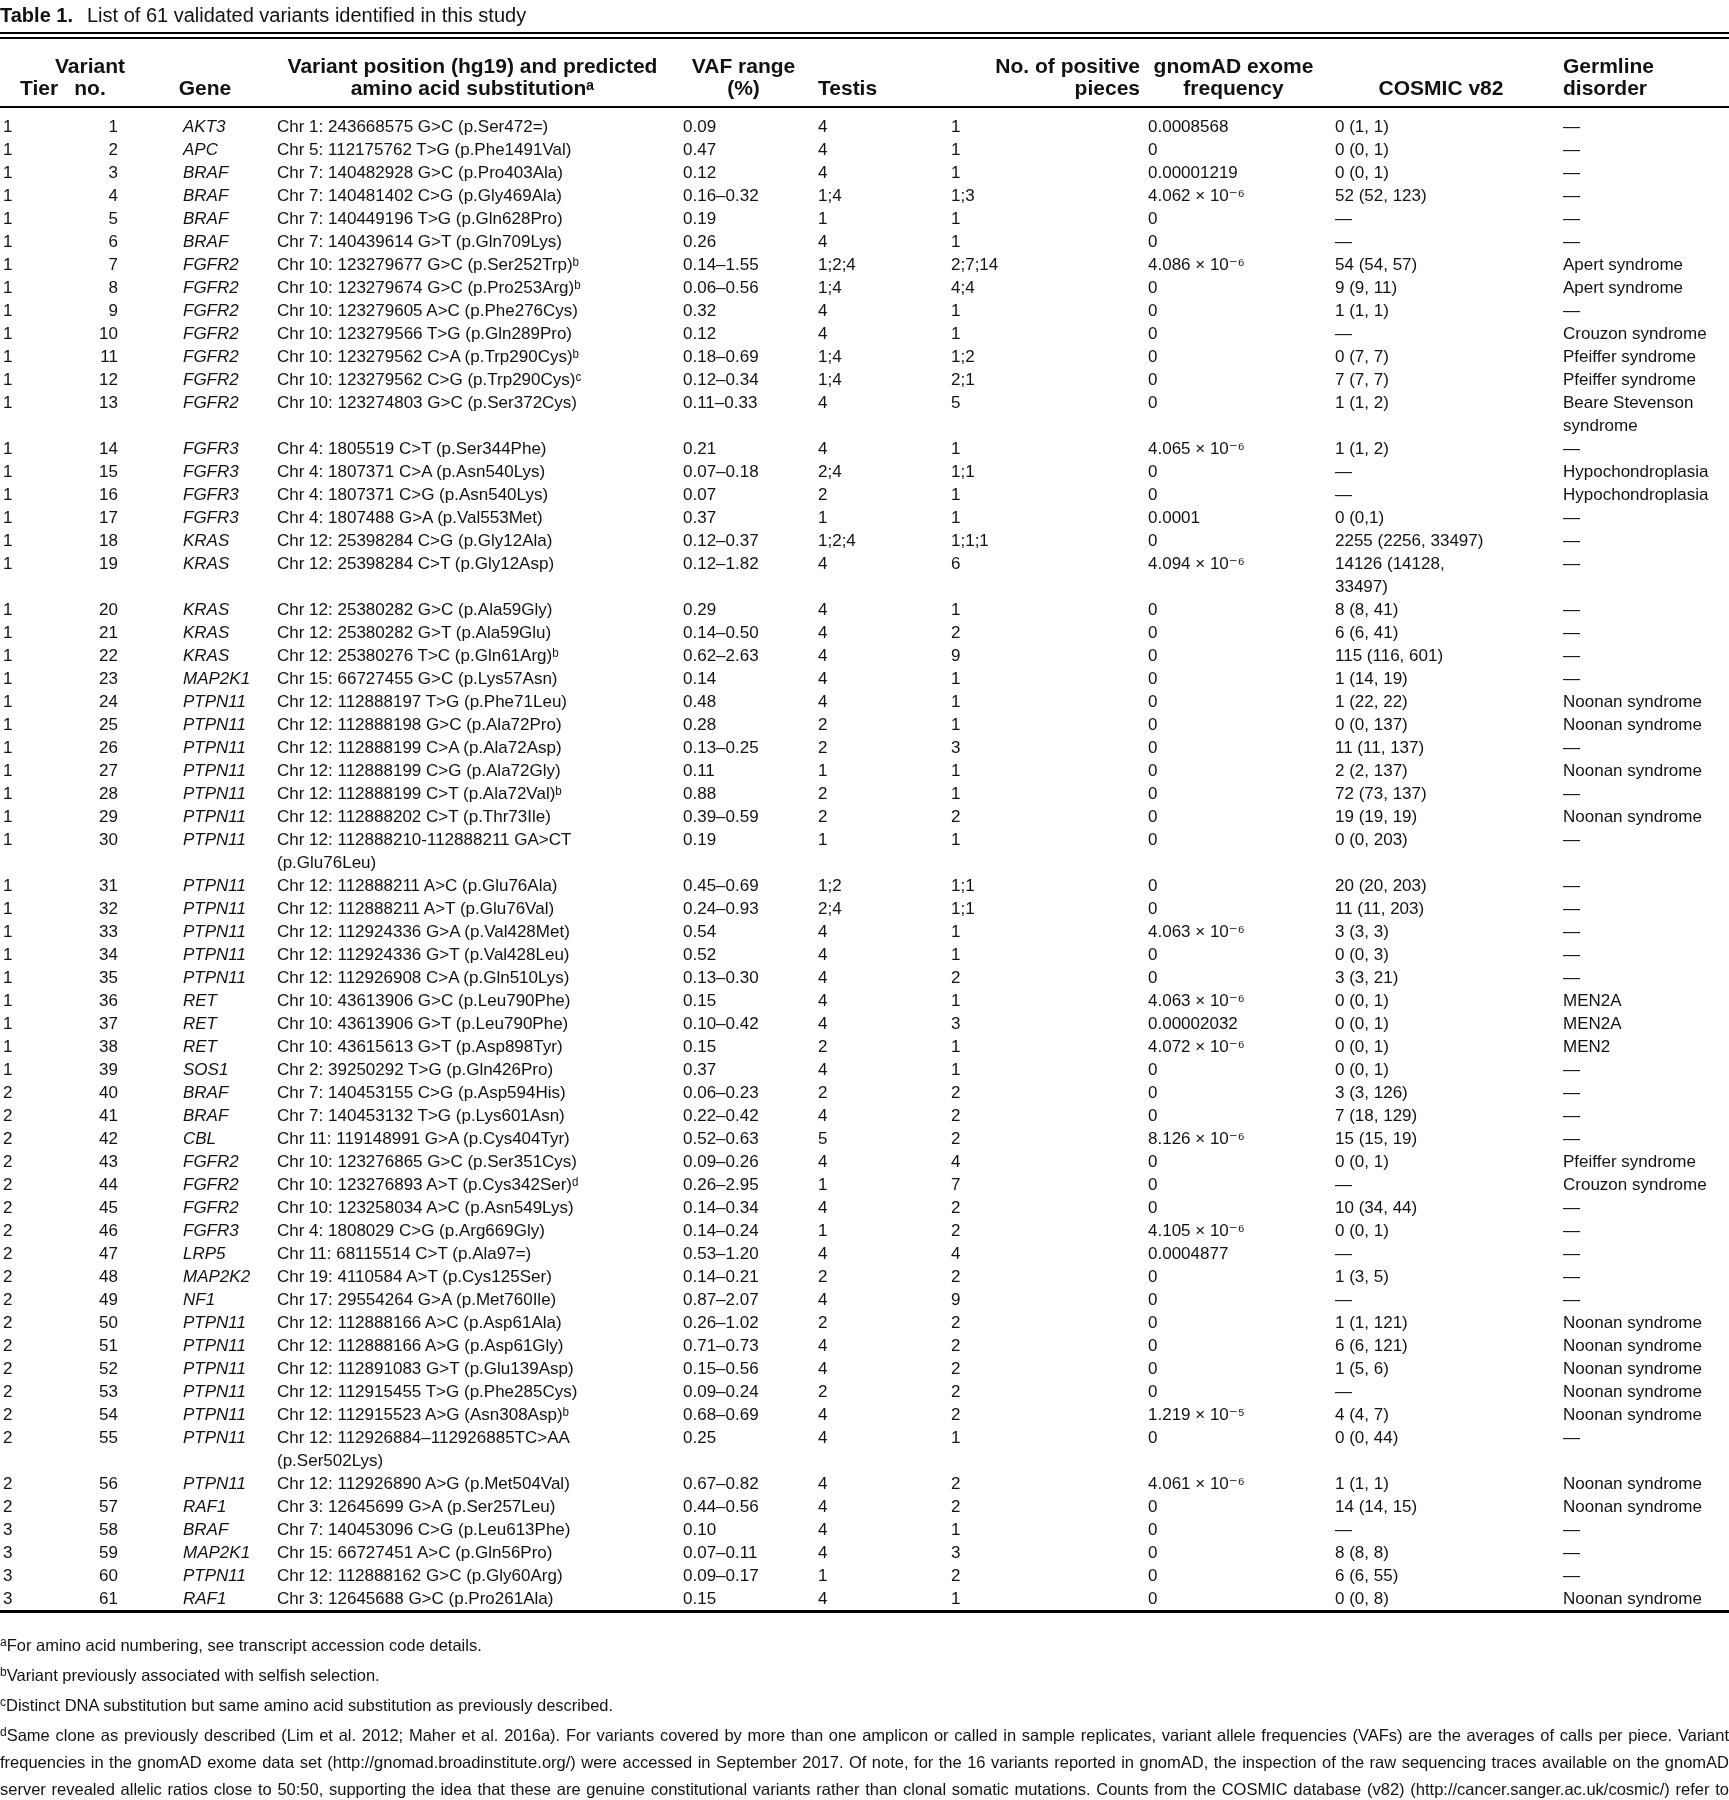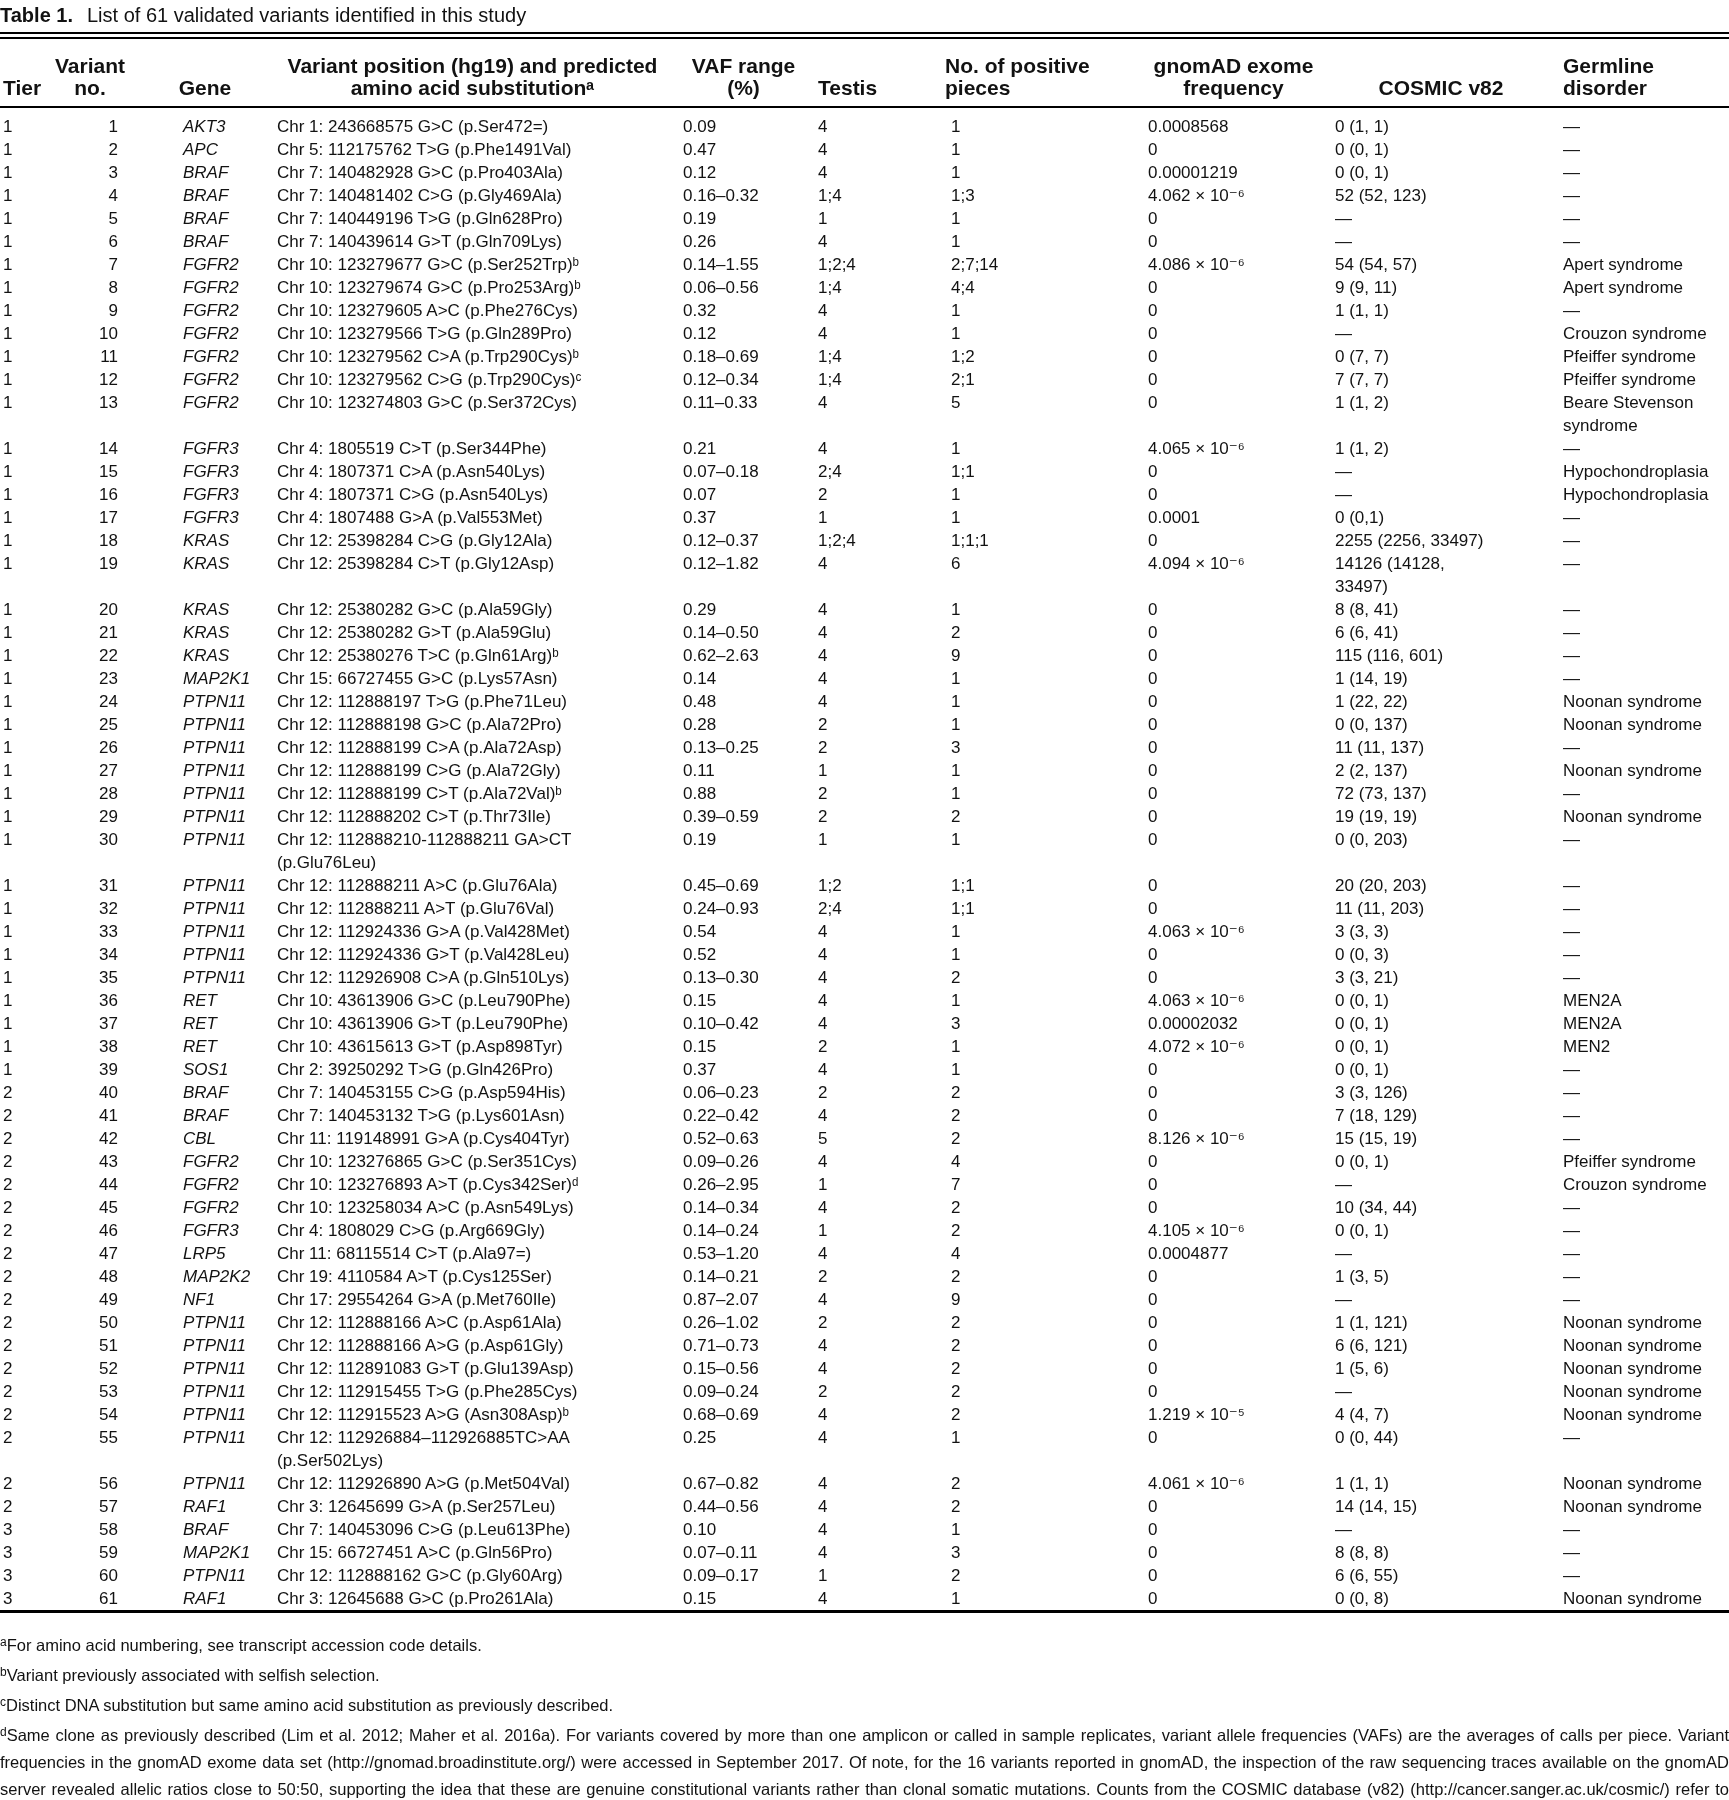--- a/index.html
+++ b/index.html
@@ -47,7 +47,7 @@
   th.c-position { text-align: center; }
   th.c-vaf      { text-align: center; }
   th.c-testis   { padding-left: 6px; }
-  th.c-pieces   { text-align: left; }
+  th.c-pieces   { text-align: right; }
   th.c-gnomad   { text-align: center; }
   th.c-cosmic   { text-align: center; }
   th.c-germline { padding-left: 8px; }

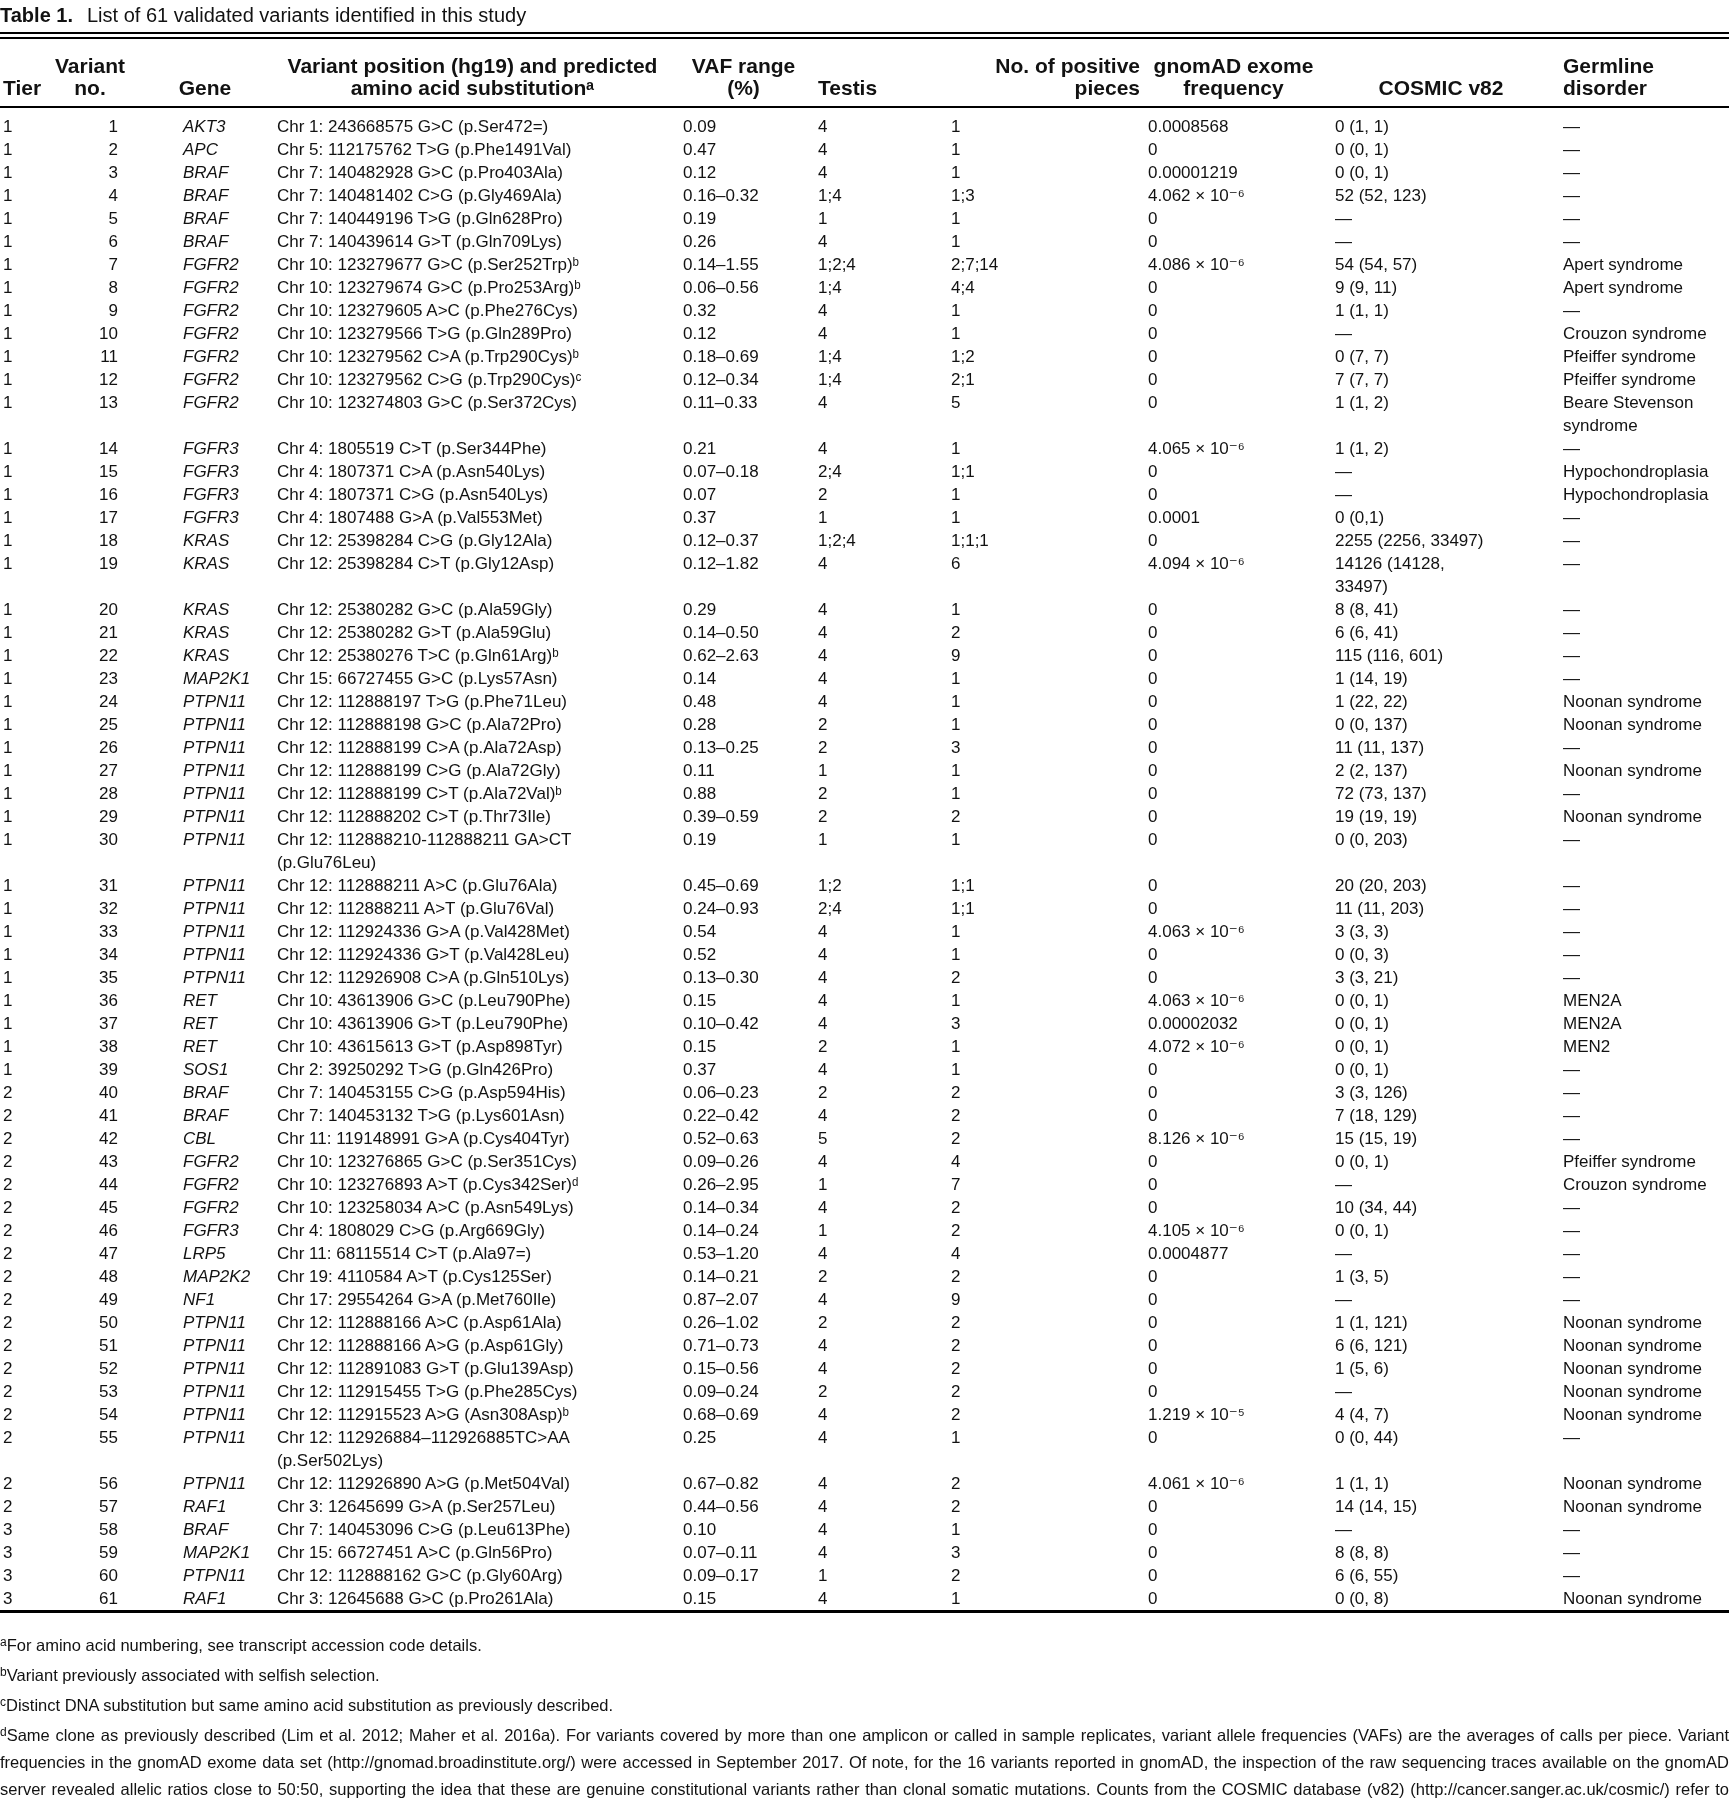--- a/index.html
+++ b/index.html
@@ -41,7 +41,7 @@
     border-bottom: 2.5px solid #000;
     white-space: pre-line;
   }
-  th.c-tier     { padding-left: 3px; }
+  th.c-tier     { padding-left: 20px; }
   th.c-no       { text-align: center; }
   th.c-gene     { text-align: center; }
   th.c-position { text-align: center; }

